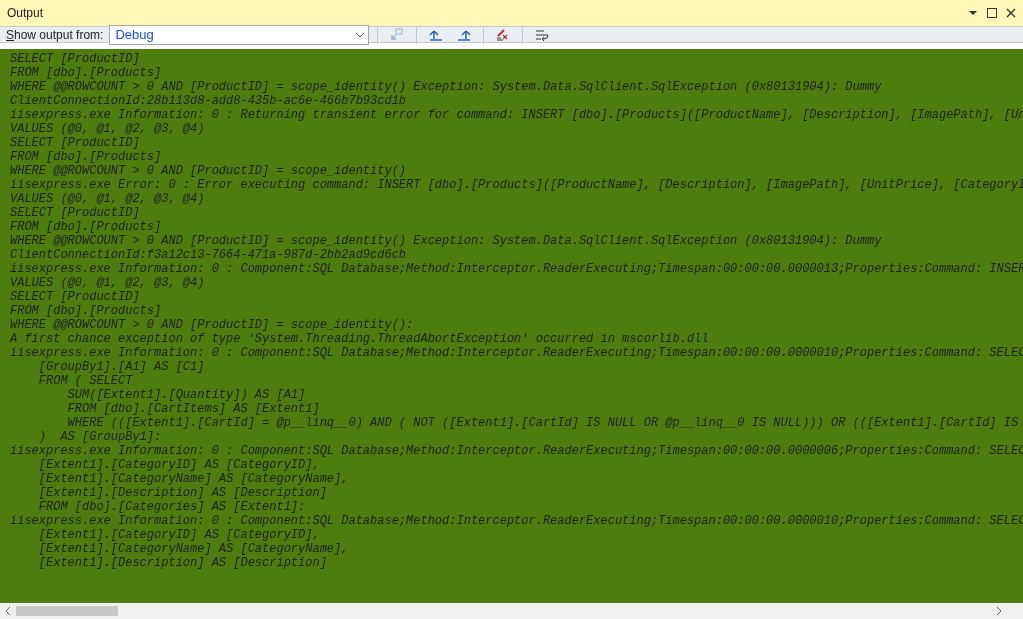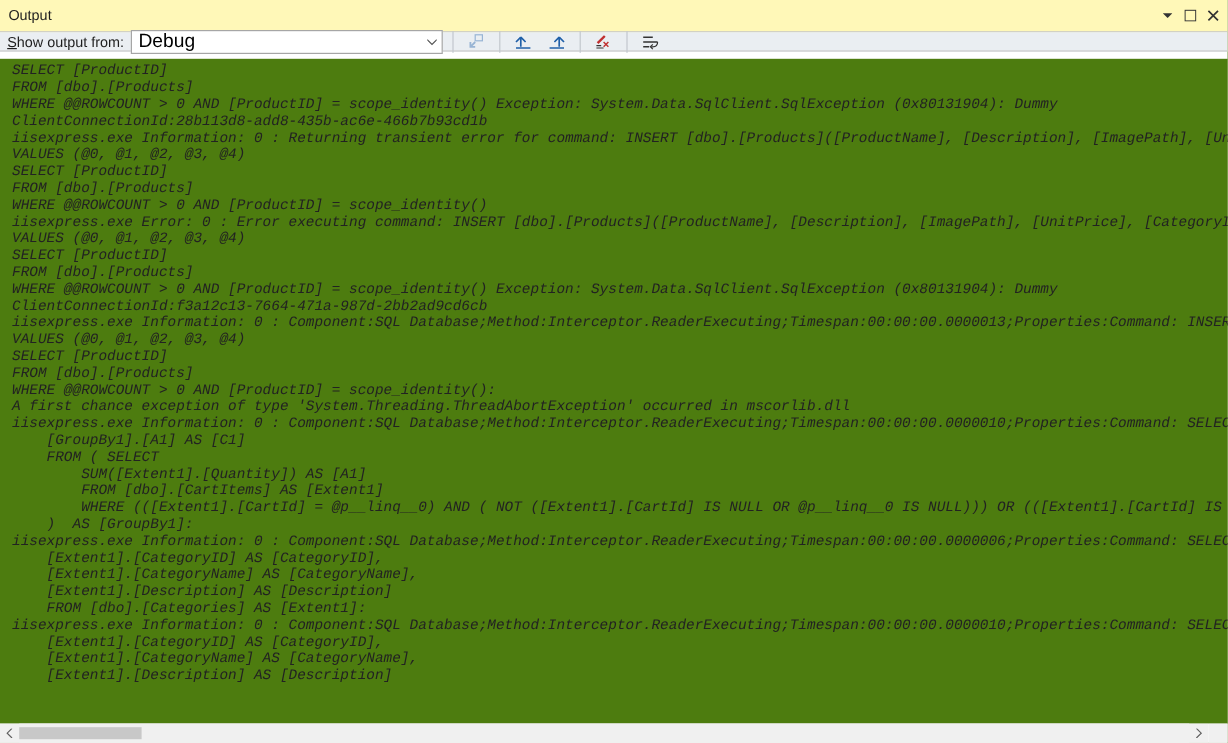--- a/index.html
+++ b/index.html
@@ -62,8 +62,8 @@
     display: flex;
     align-items: center;
     padding: 0 18px 0 5px;
-    font-size: 16px;
-    color: #000000;
+    font-size: 13px;
+    color: #1d4ed8;
   }
   .combo-arrow {
     position: absolute;

